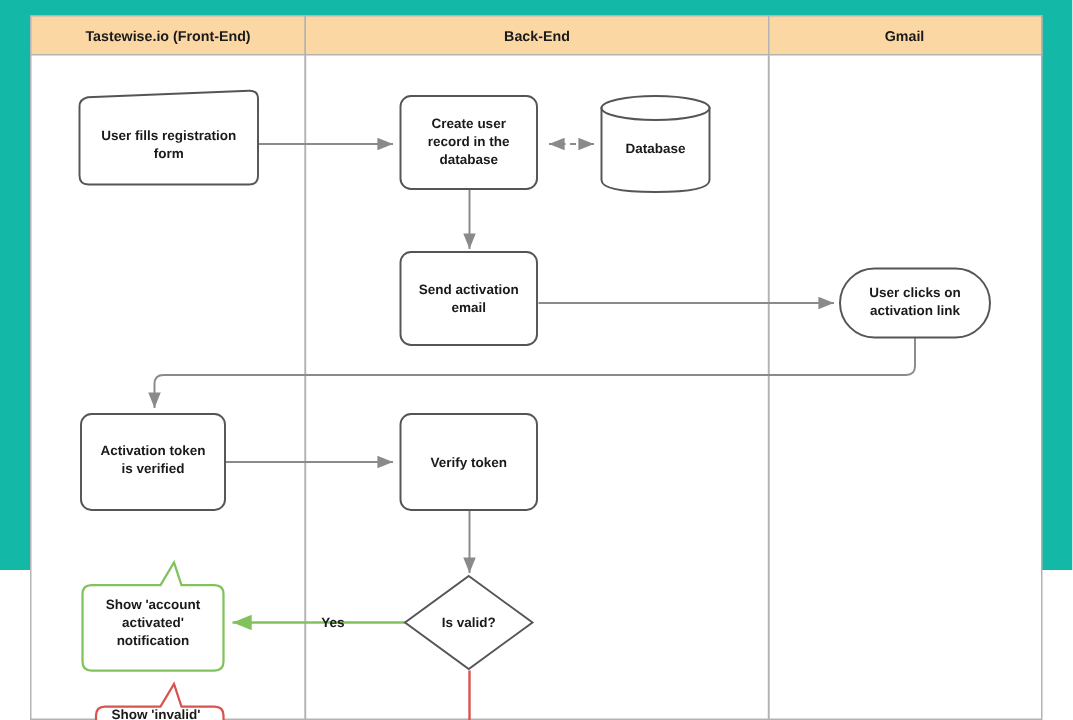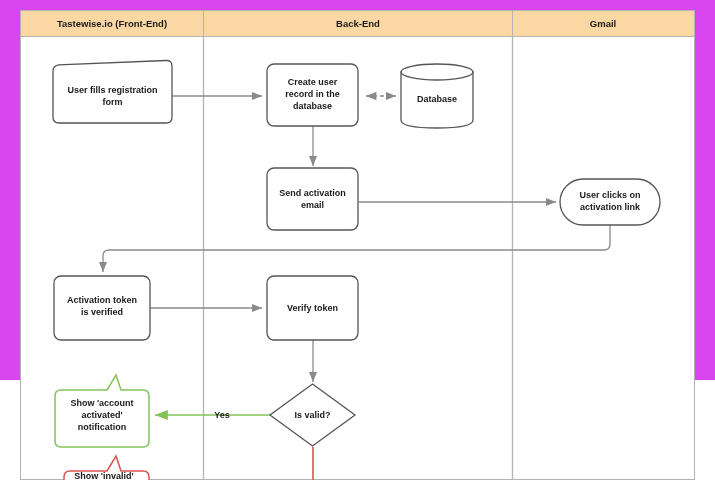--- a/index.html
+++ b/index.html
@@ -15,7 +15,7 @@
     position: relative;
     width: 715px;
     height: 380px;
-    background: #d946ef;
+    background: #14b8a6;
   }
   #flow-svg {
     position: absolute;

